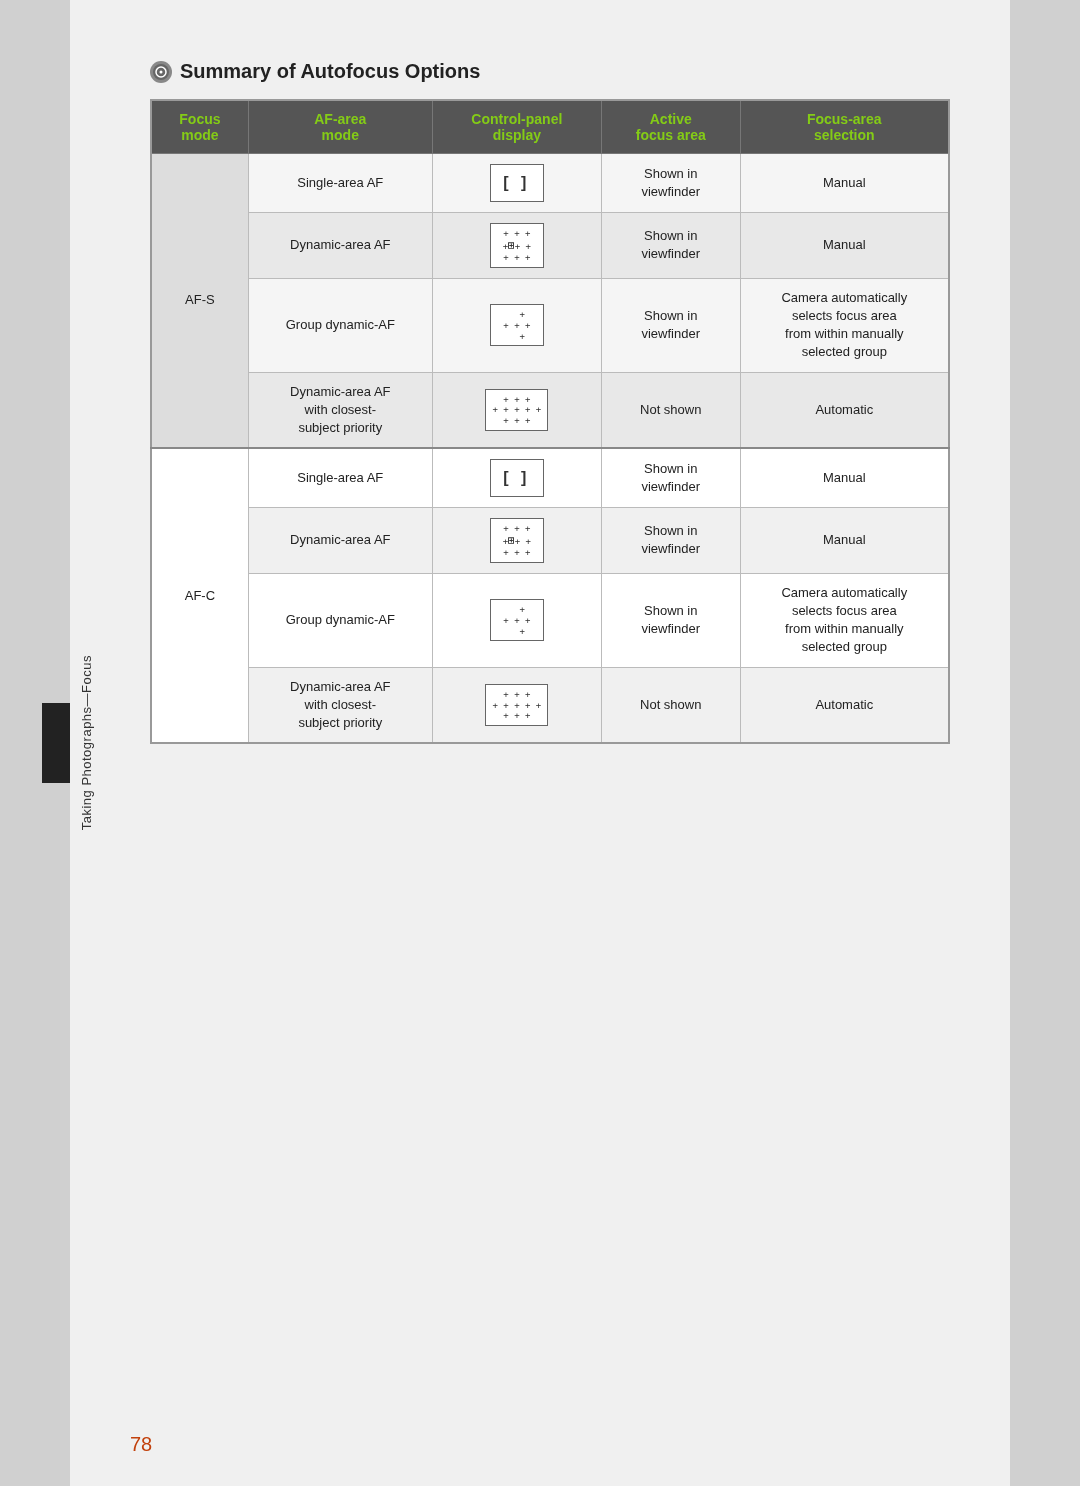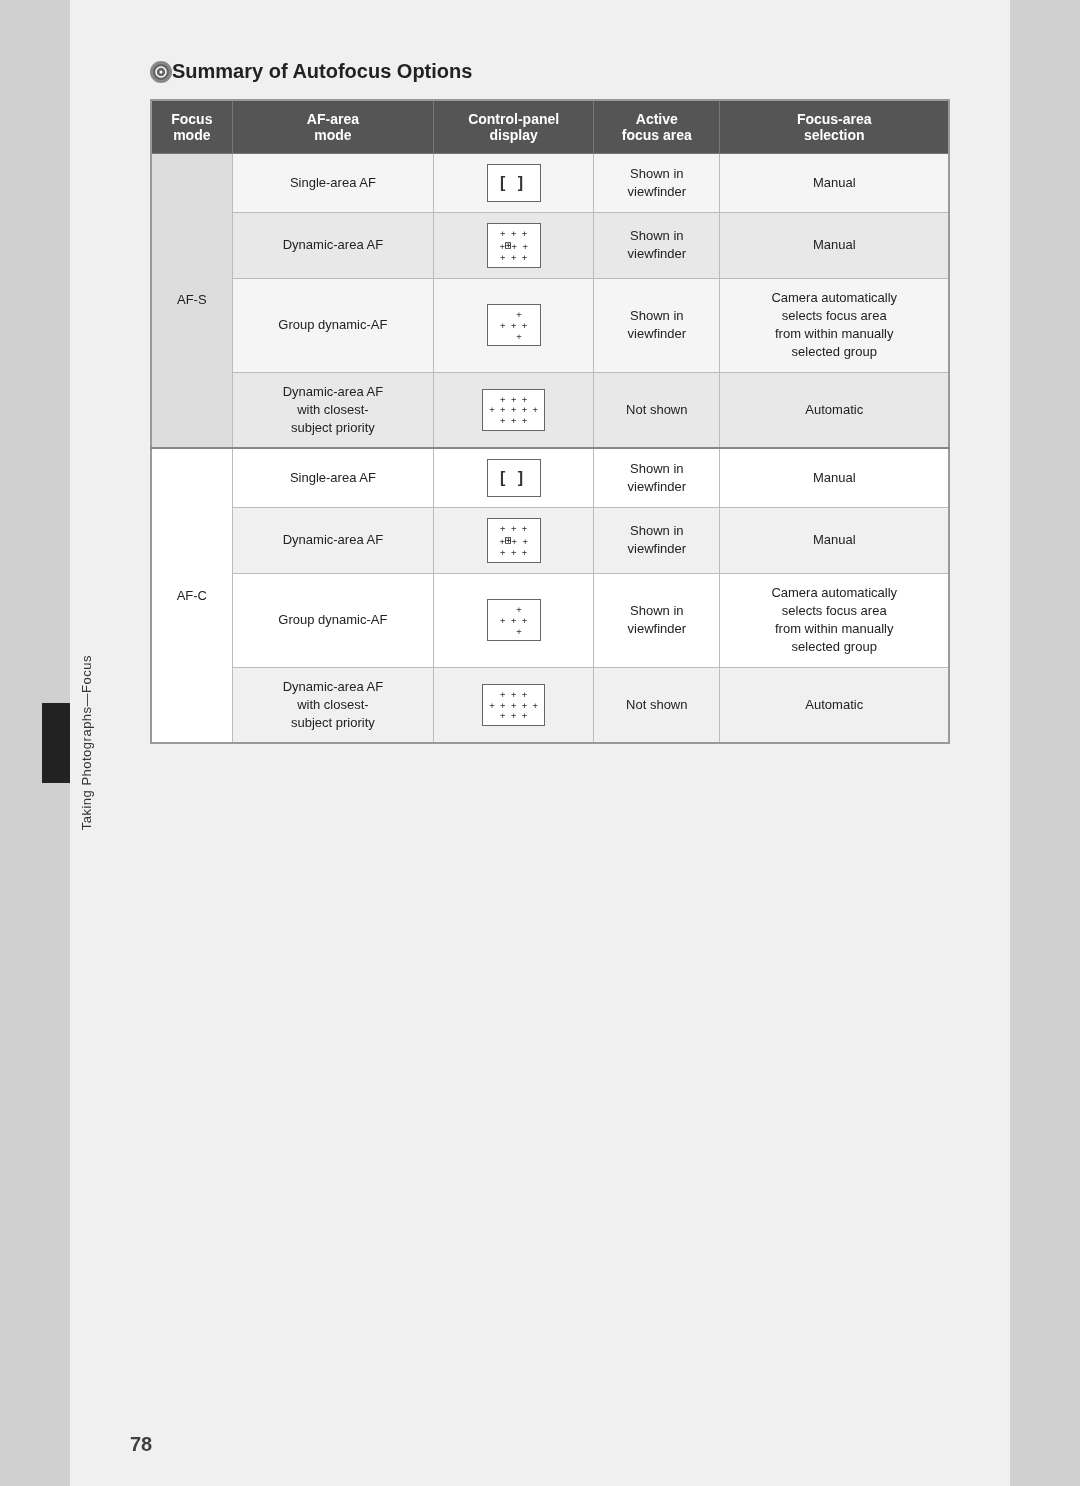--- a/index.html
+++ b/index.html
@@ -63,7 +63,7 @@
       display: flex;
       align-items: center;
       margin-bottom: 16px;
-      gap: 0;
+      gap: 8px;
     }
 
     .title-icon {

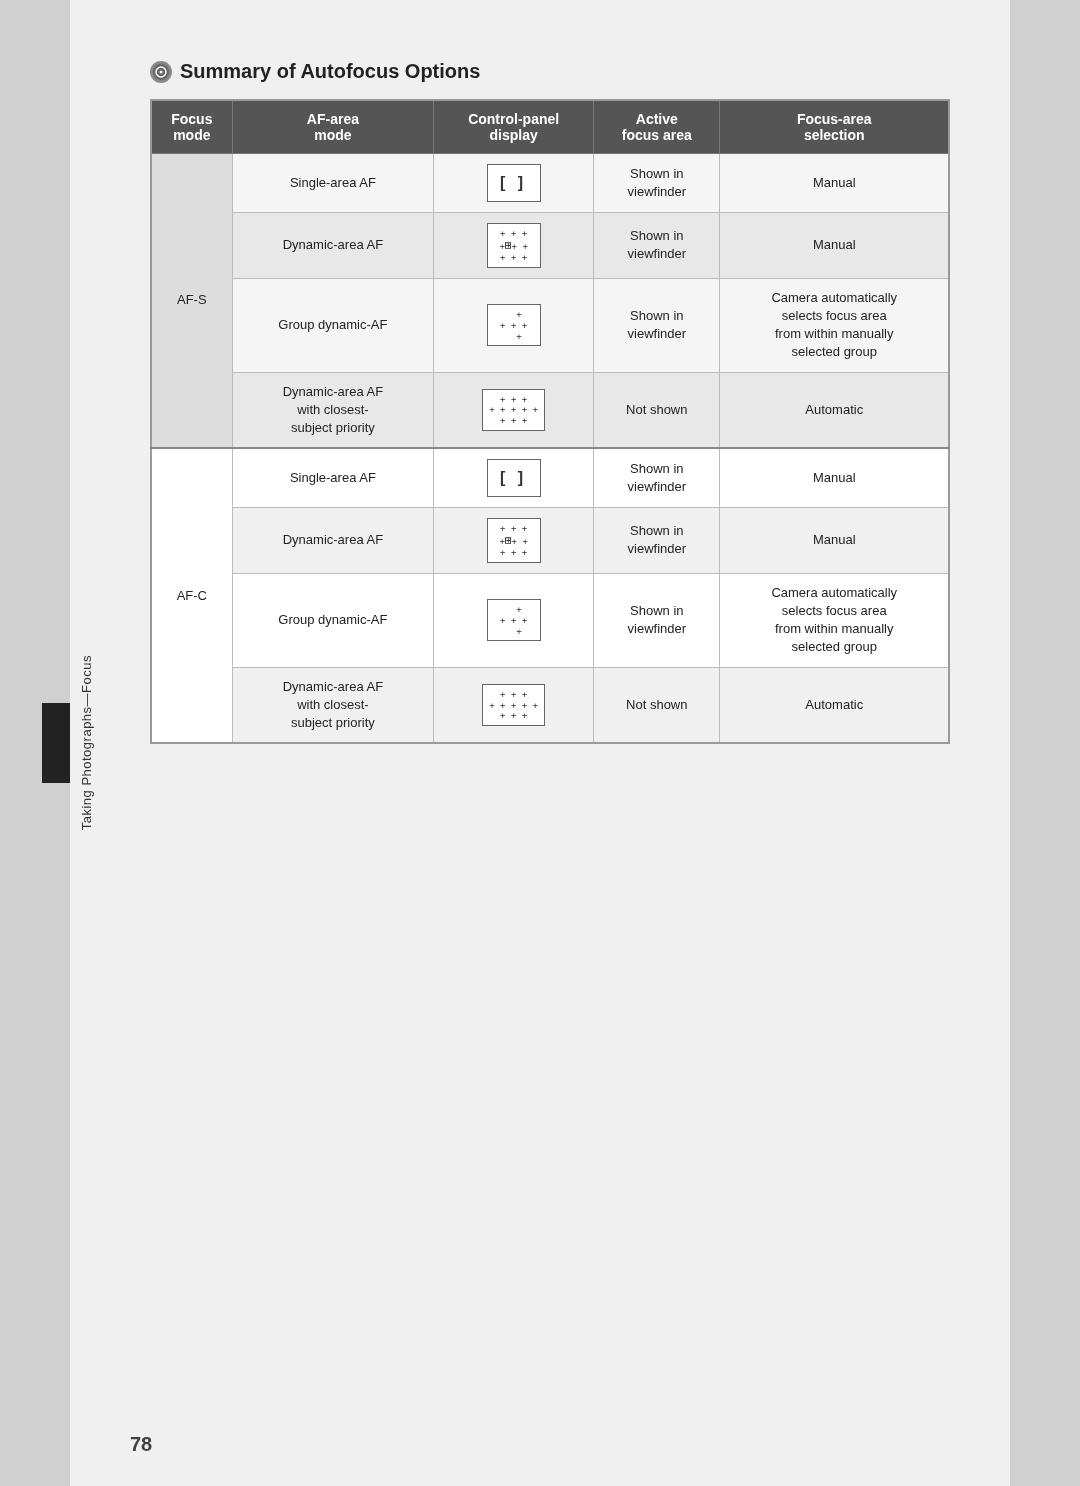--- a/index.html
+++ b/index.html
@@ -95,11 +95,11 @@
 
     .af-table th {
       background: #555;
-      color: #ffffff;
+      color: #84cc16;
       font-weight: bold;
       font-size: 14px;
       text-align: center;
-      padding: 10px 4px;
+      padding: 10px 12px;
       border: 1px solid #777;
     }
 

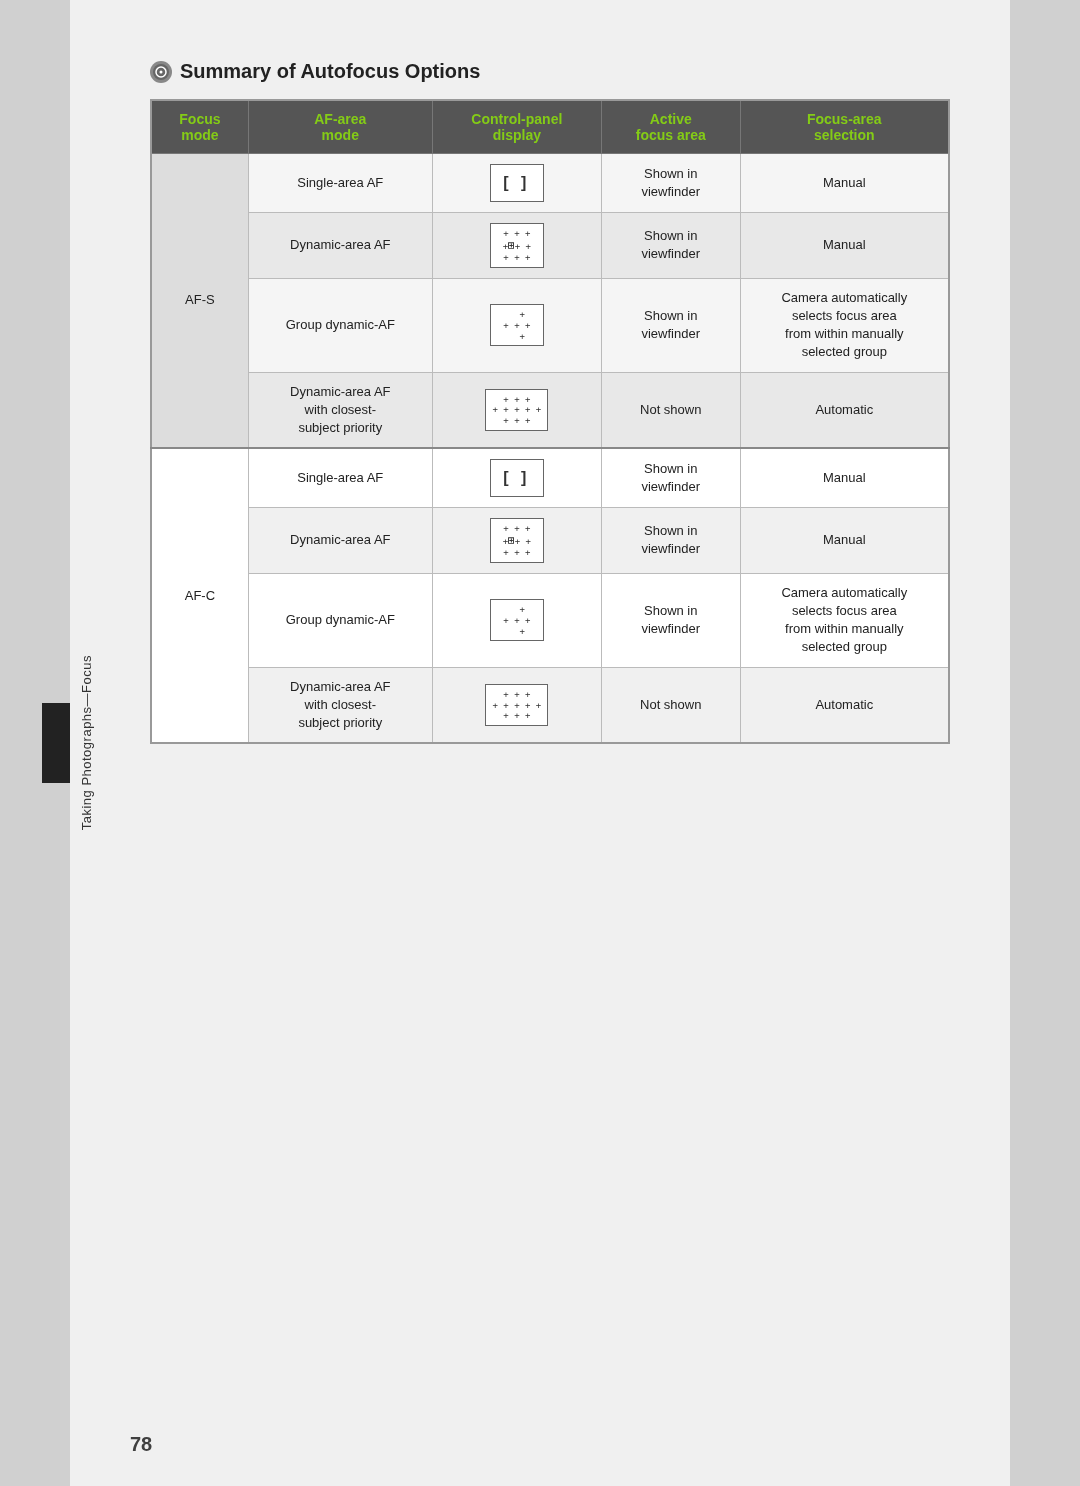--- a/index.html
+++ b/index.html
@@ -172,8 +172,8 @@
       bottom: 30px;
       left: 60px;
       font-size: 20px;
-      font-weight: bold;
-      color: #404040;
+      font-weight: normal;
+      color: #c2410c;
     }
 
     

